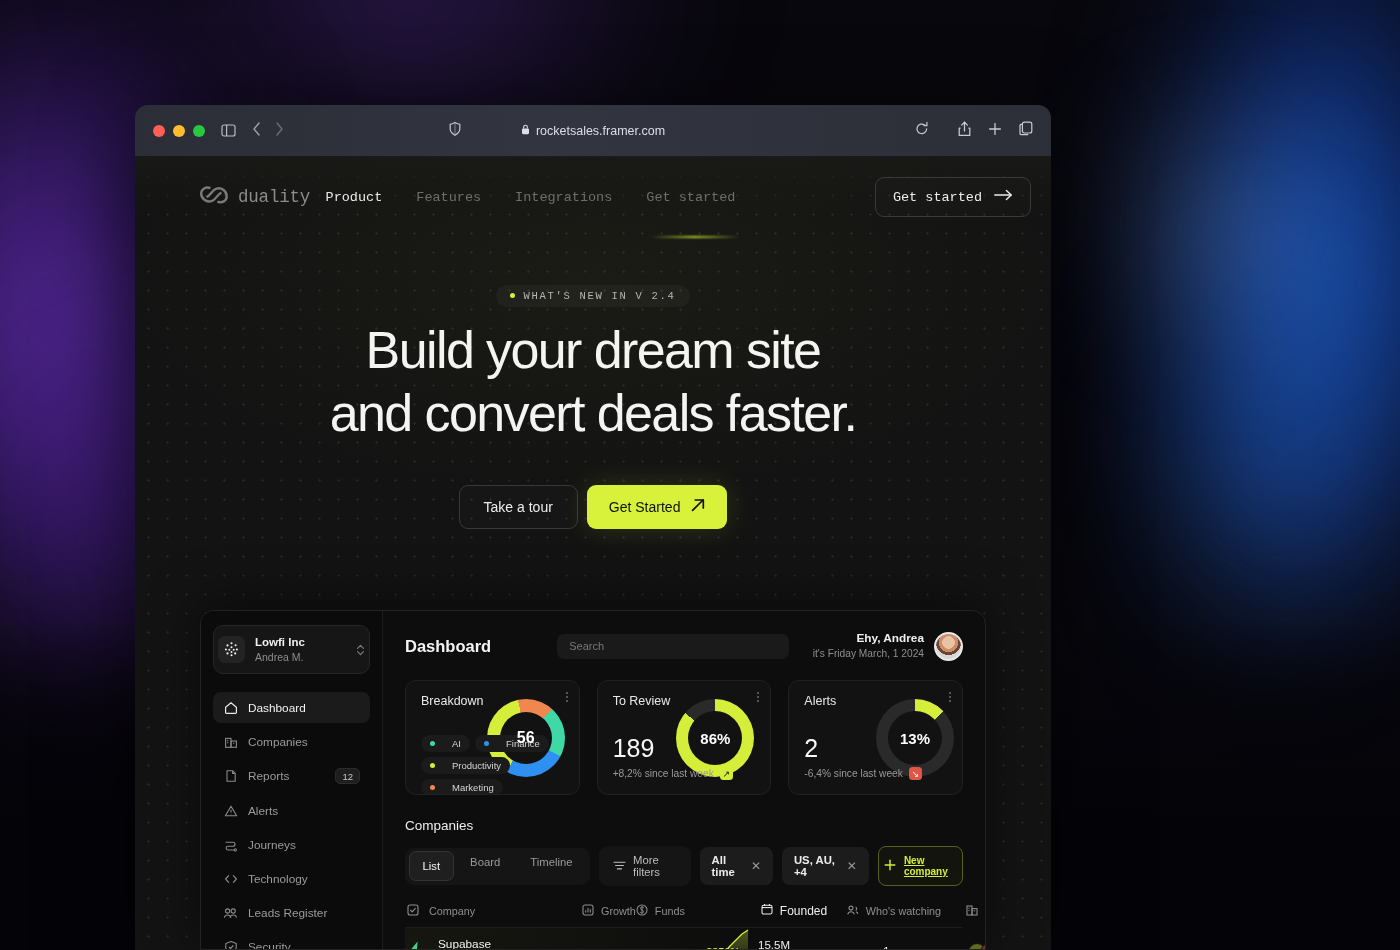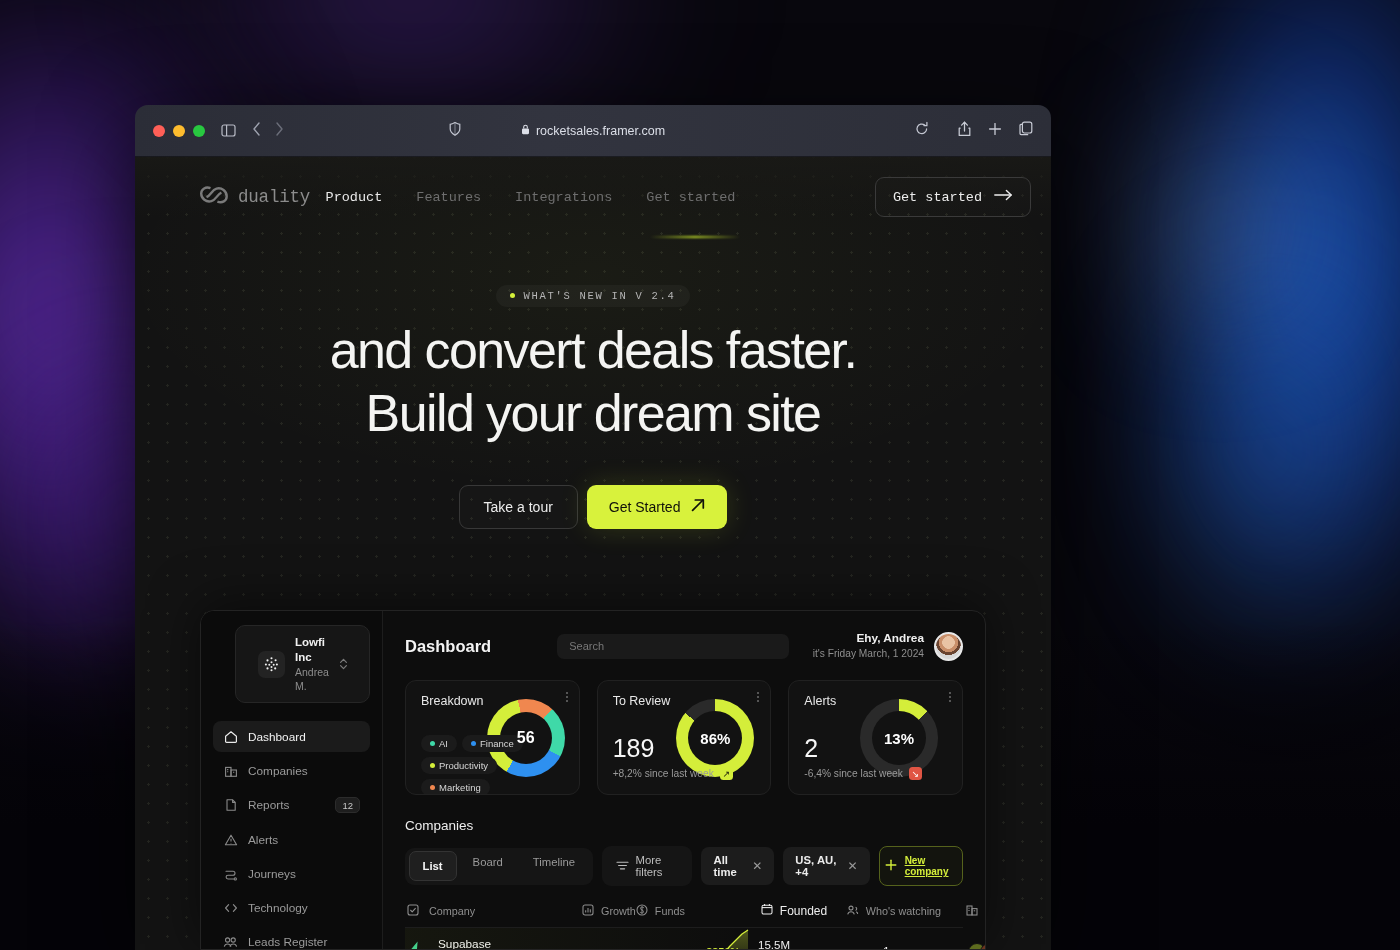--- a/index.html
+++ b/index.html
@@ -395,8 +395,8 @@
         <span>WHAT'S NEW IN V 2.4</span>
       </div>
       <h1>
+        <span>Build your dream site</span>
         <span>and convert deals faster.</span>
-        <span>Build your dream site</span>
       </h1>
       <div class="hero-btns">
         <div class="btn-ghost">Take a tour</div>

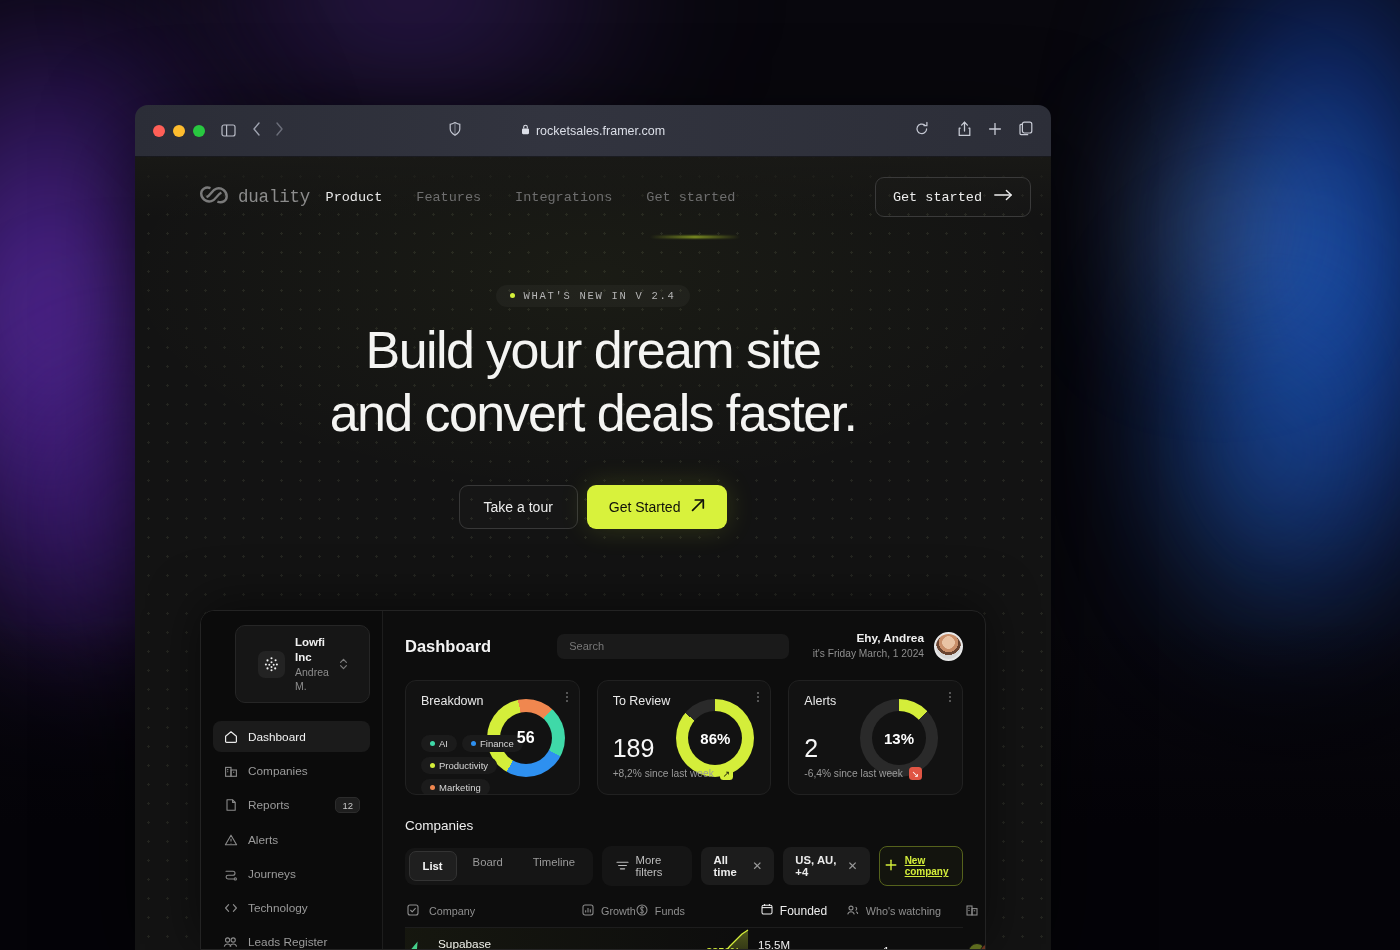--- a/index.html
+++ b/index.html
@@ -123,8 +123,8 @@
   .sidebar { width:182px; padding:14px 12px 0; border-right:1px solid #1d1d1d;
     background:#0b0b0b; flex-shrink:0; }
   .org {
-    display:flex; align-items:center; gap:10px; padding:9px 22px;
-    background:#161616; border:1px solid #262626; border-radius:10px;margin-left:22px;
+    display:flex; align-items:center; gap:10px; padding:9px 4px;
+    background:#161616; border:1px solid #262626; border-radius:10px;
   }
   .org-logo {
     width:27px; height:27px; border-radius:7px; background:#232323;

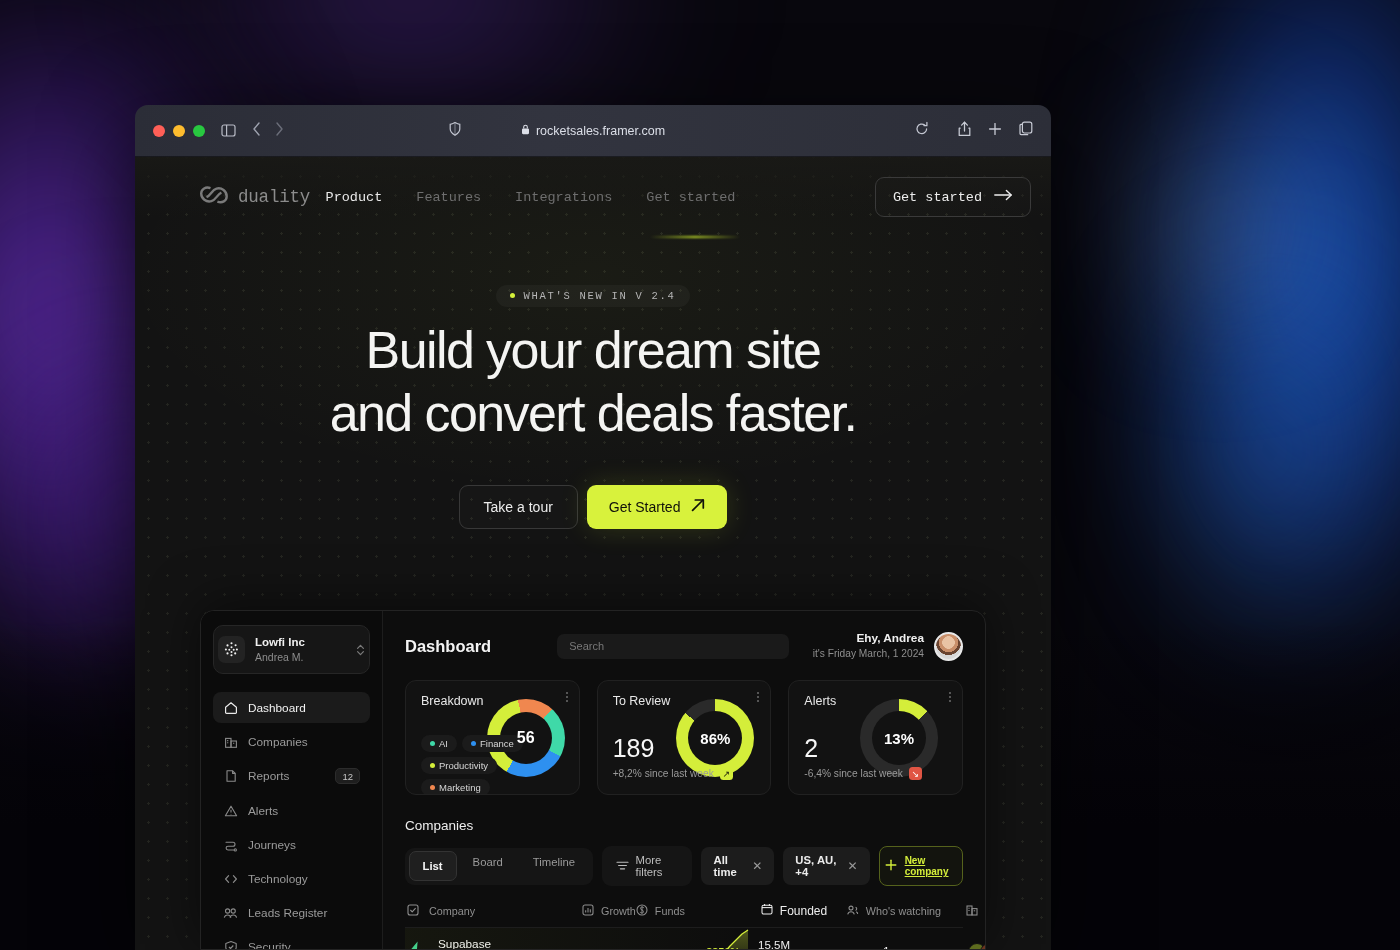--- a/index.html
+++ b/index.html
@@ -202,7 +202,7 @@
   .legend { position:absolute; left:15px; top:54px; display:flex;
     flex-wrap:wrap; gap:5px; width:130px; }
   .chip {
-    display:flex; align-items:center; gap:4px; background:#1b1b1b;
+    display:flex; align-items:center; gap:17px; background:#1b1b1b;
     border-radius:11px; padding:3px 9px; font-size:9.5px; color:#d6d6d6;
   }
   .chip i { width:5px; height:5px; border-radius:50%; display:block; }

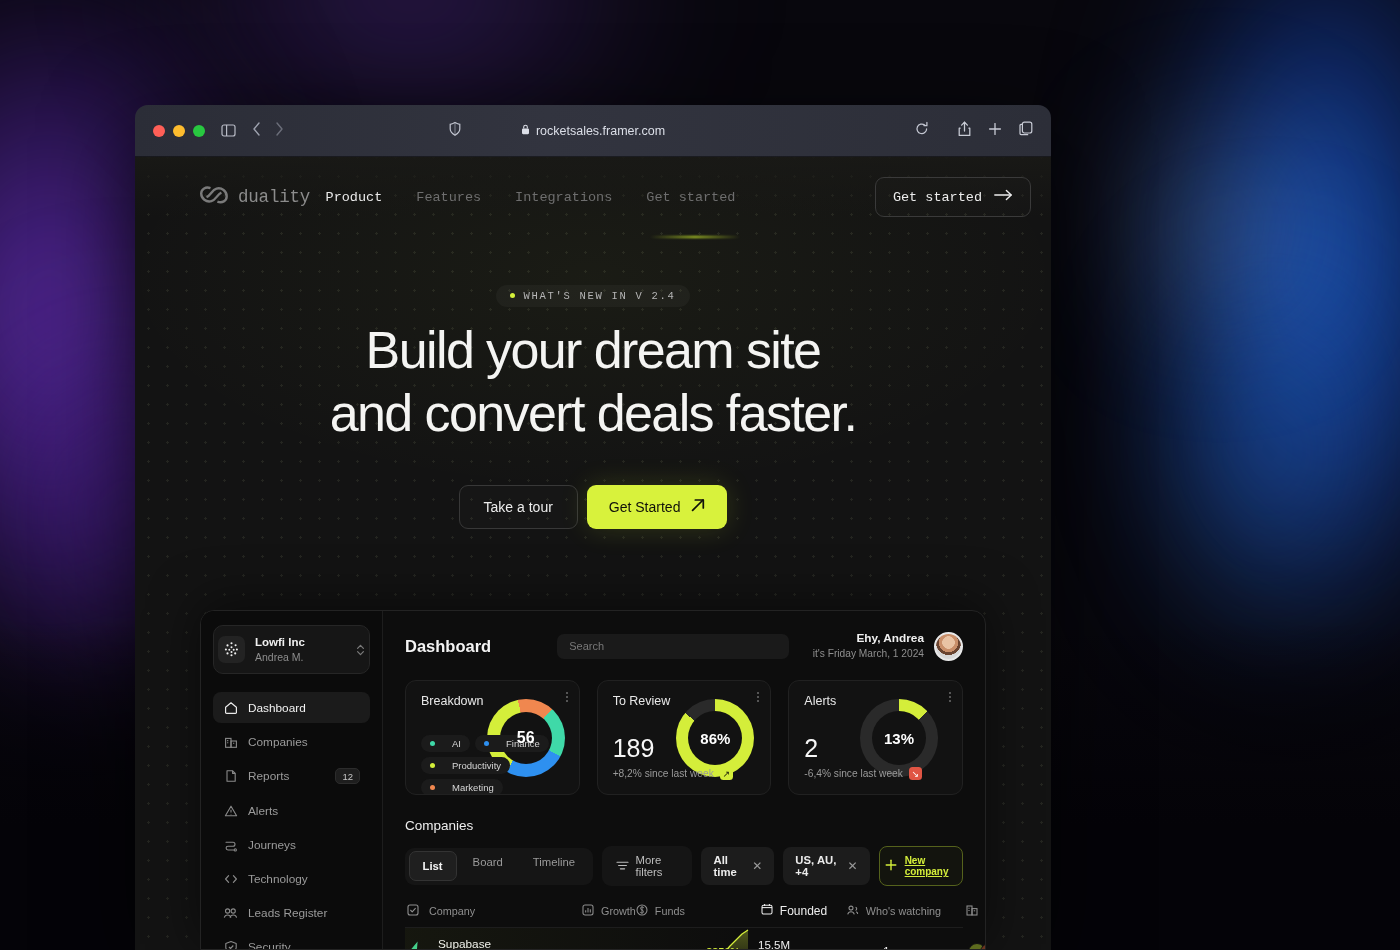--- a/index.html
+++ b/index.html
@@ -194,7 +194,7 @@
   .d2::after { inset:12px; }
   .d2 .donut-val { font-size:15px; }
 
-  .d3 { width:78px; height:78px; right:24px; top:18px;
+  .d3 { width:78px; height:78px; right:8px; top:18px;
     background:conic-gradient(from 0deg, #d4ee3a 0deg 47deg, #2a2a2a 47deg 360deg); }
   .d3::after { inset:12px; }
   .d3 .donut-val { font-size:15px; }

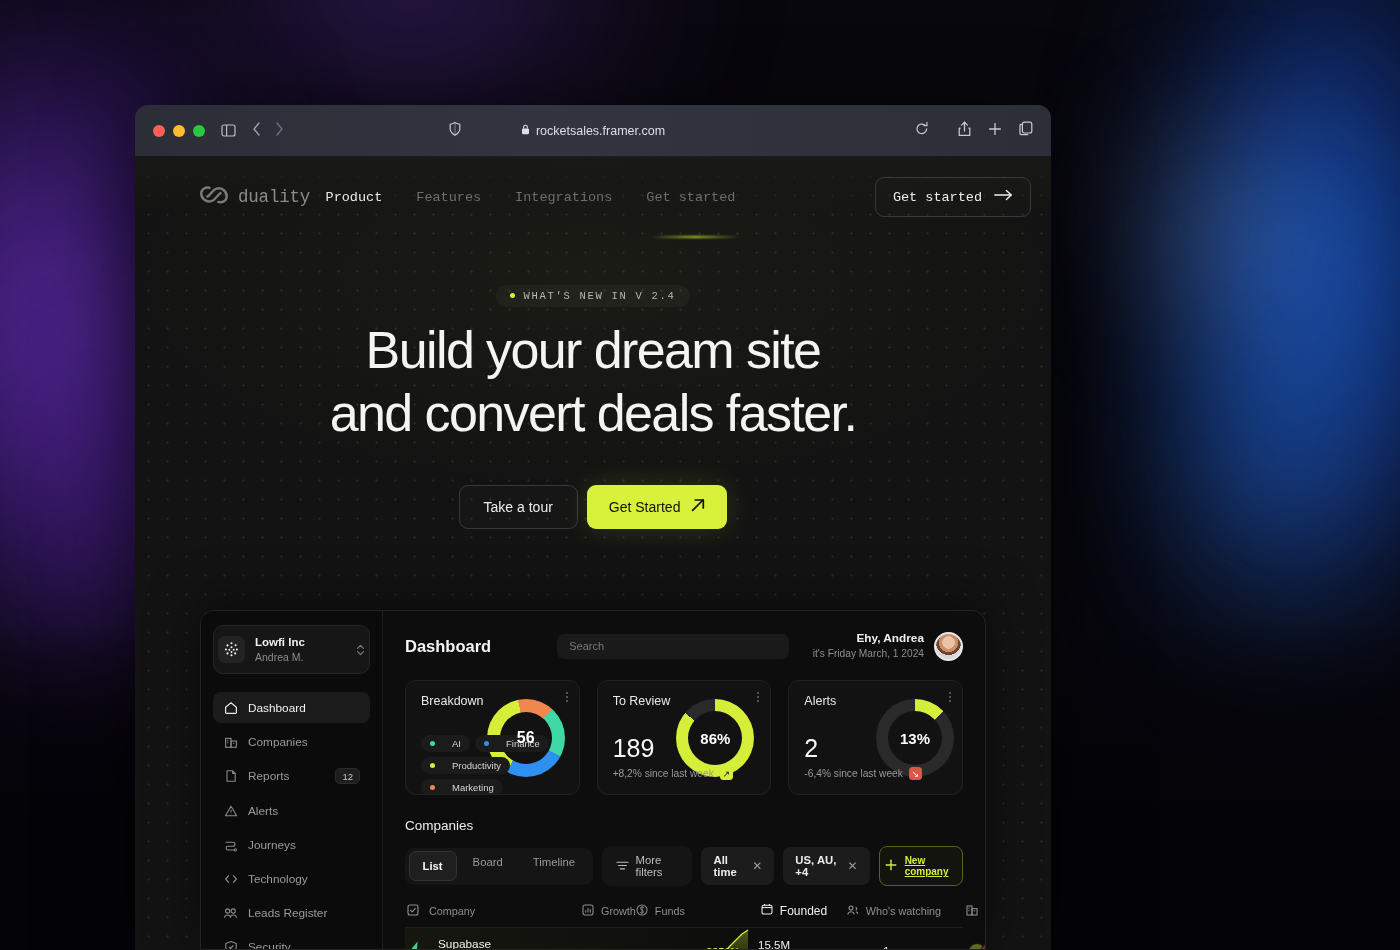--- a/index.html
+++ b/index.html
@@ -220,7 +220,7 @@
   .toolbar { display:flex; align-items:center; gap:9px; margin-top:13px; }
   .segmented { display:flex; background:#151515; border-radius:9px; padding:3.5px; gap:2px; }
   .seg { padding:5px 14px; border-radius:7px; font-size:11.3px; color:#9a9a9a; cursor:pointer; }
-  .seg.active { background:#1f1f1f; border:1px solid #333; color:#f4f4f4; font-weight:700; padding:8px 13px; }
+  .seg.active { background:#1f1f1f; border:1px solid #333; color:#f4f4f4; font-weight:400; padding:8px 13px; }
   .tb-btn {
     display:flex; align-items:center; gap:7px; background:#151515;
     border-radius:9px; padding:8px 14px; font-size:11.3px; color:#bdbdbd; cursor:pointer;

